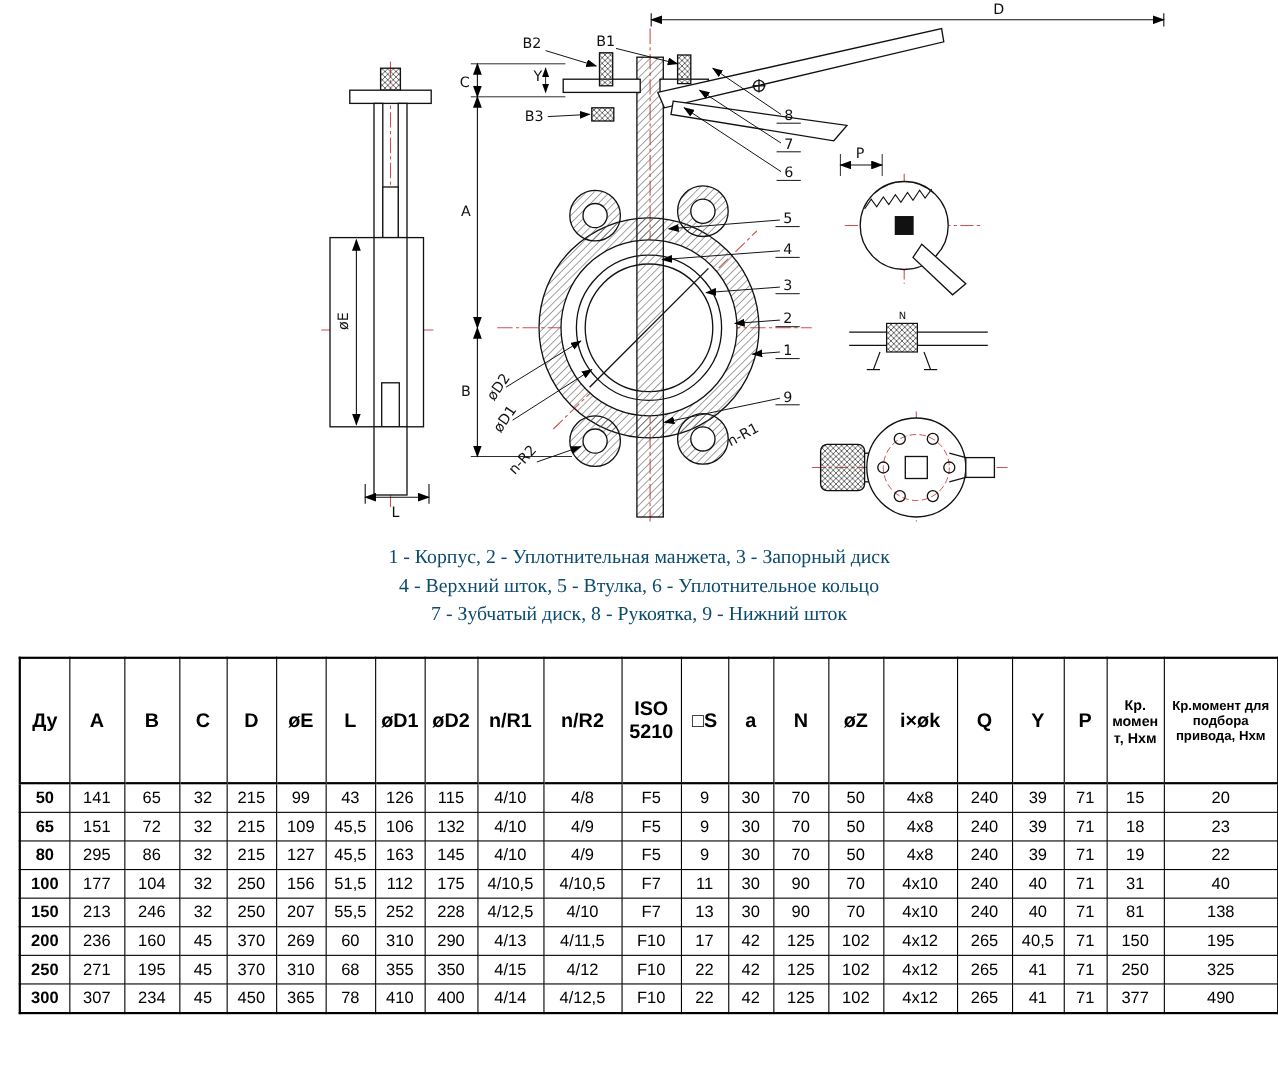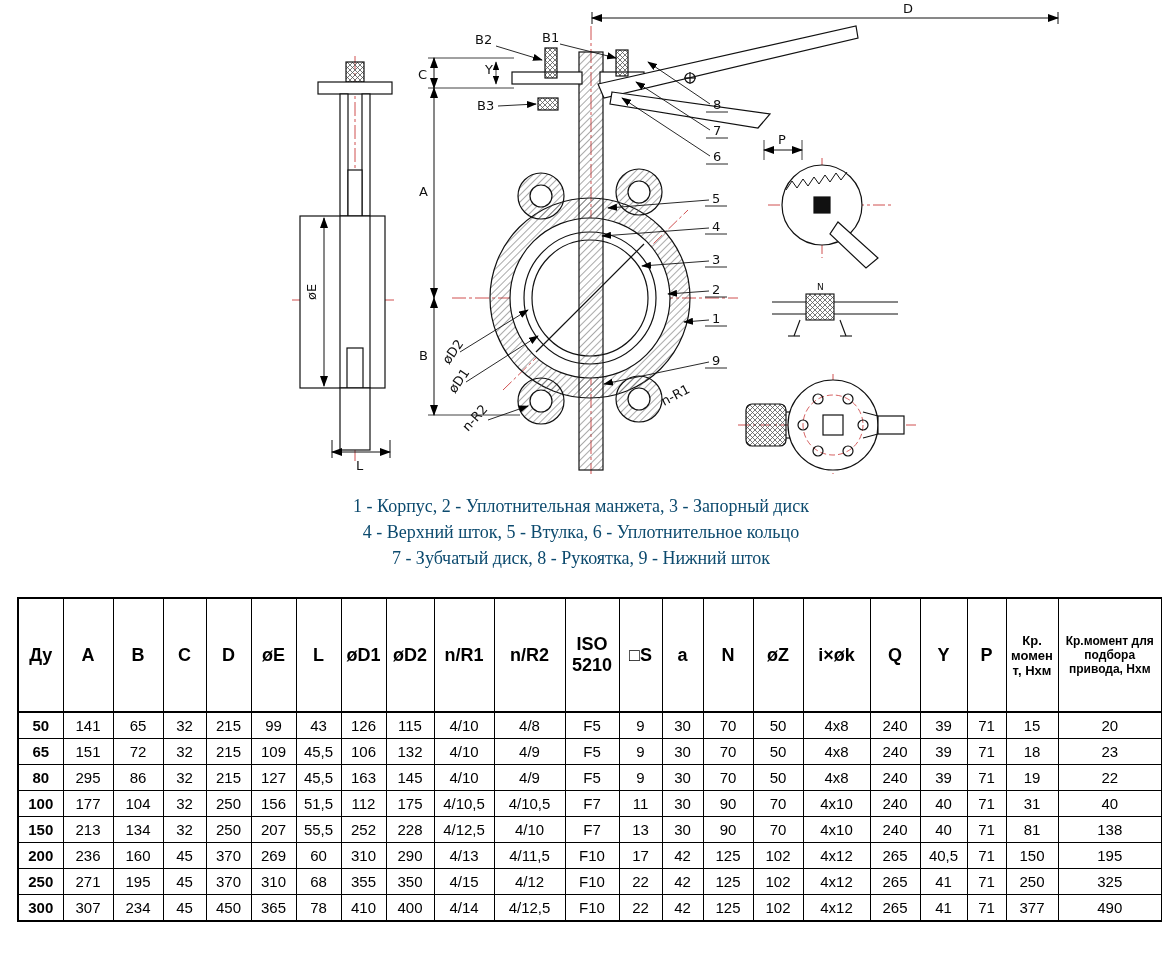--- a/index.html
+++ b/index.html
@@ -374,7 +374,7 @@
       <tr>
         <td>150</td>
         <td>213</td>
-        <td>134</td>
+        <td>246</td>
         <td>32</td>
         <td>250</td>
         <td>207</td>

